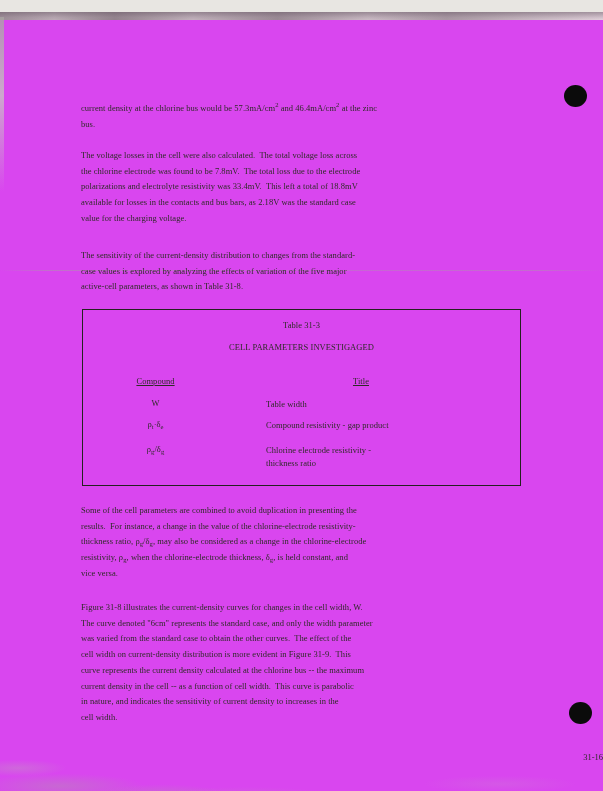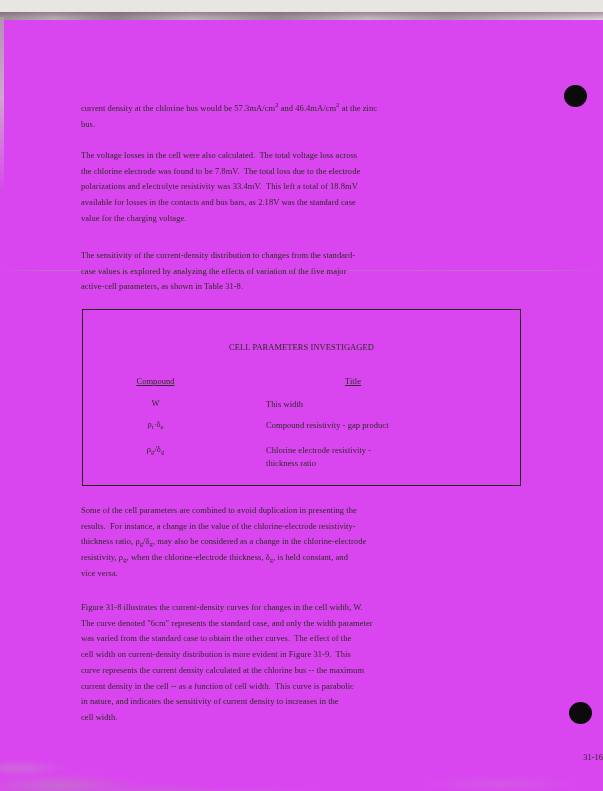--- a/index.html
+++ b/index.html
@@ -122,6 +122,7 @@
 active-cell parameters, as shown in Table 31-8.</div>
 
   <div class="tablebox">
+    <div class="t-title">Table 31-3</div>
     <div class="t-subtitle">CELL PARAMETERS INVESTIGAGED</div>
     <div class="t-headers">
       <span class="th1">Compound</span>

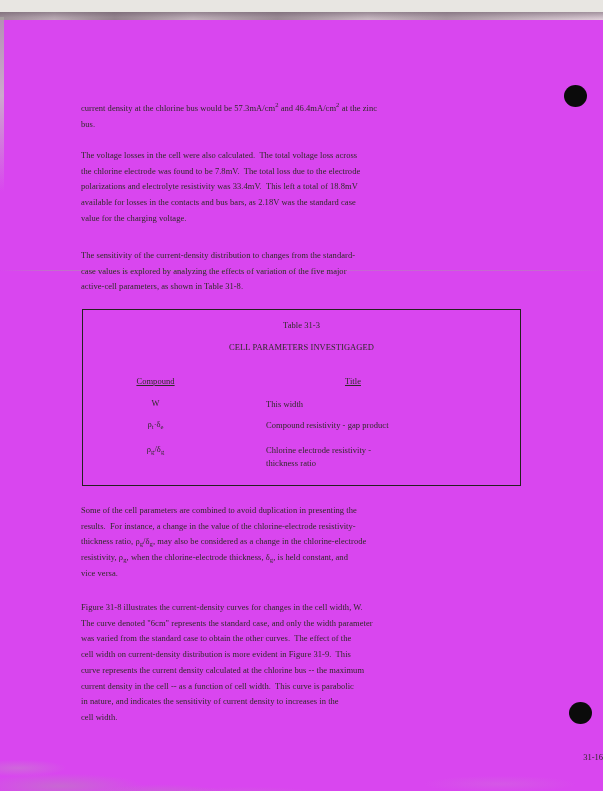--- a/index.html
+++ b/index.html
@@ -42,7 +42,7 @@
   .t-subtitle { position: absolute; top: 32px; left: 0; width: 100%; text-align: center; }
   .t-headers  { position: absolute; top: 66px; left: 0; width: 100%; }
   .th1 { position: absolute; left: 25px;  width: 95px;  text-align: center; text-decoration: underline; }
-  .th2 { position: absolute; left: 183px; width: 174px; text-align: center; text-decoration: underline; }
+  .th2 { position: absolute; left: 191px; width: 174px; text-align: center; text-decoration: underline; }
   .trow { position: absolute; left: 0; width: 100%; }
   .r1 { top: 88px; }
   .r2 { top: 109px; }

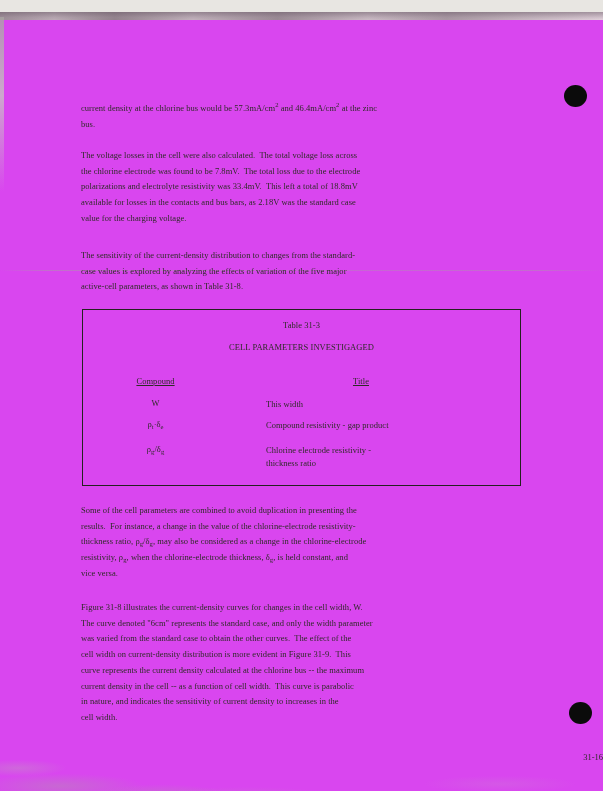--- a/index.html
+++ b/index.html
@@ -130,7 +130,7 @@
     </div>
     <div class="trow r1">
       <span class="tc1">W</span>
-      <span class="tc2">This width</span>
+      <span class="tc2">Table width</span>
     </div>
     <div class="trow r2">
       <span class="tc1">ρ<sub>t</sub>·δ<sub>e</sub></span>

